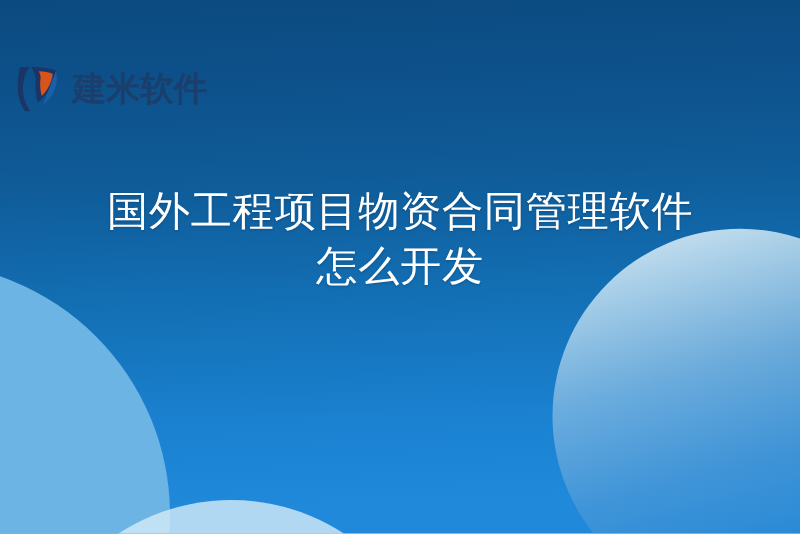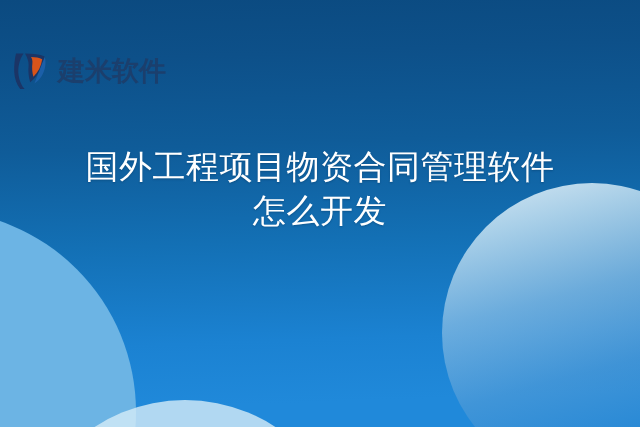--- a/index.html
+++ b/index.html
@@ -100,7 +100,7 @@
     top: 148px;
     text-align: center;
     color: #ffffff;
-    font-family: Liberation Mono, monospace;
+    font-family: Liberation Serif, serif;
     font-size: 33px;
     line-height: 1.34;
     letter-spacing: 0.5px;

